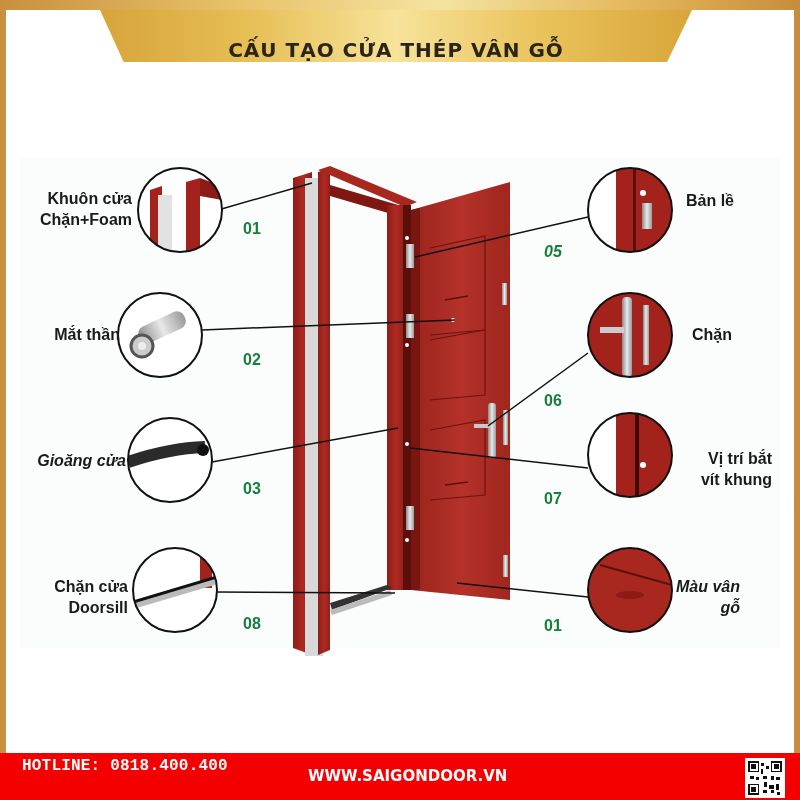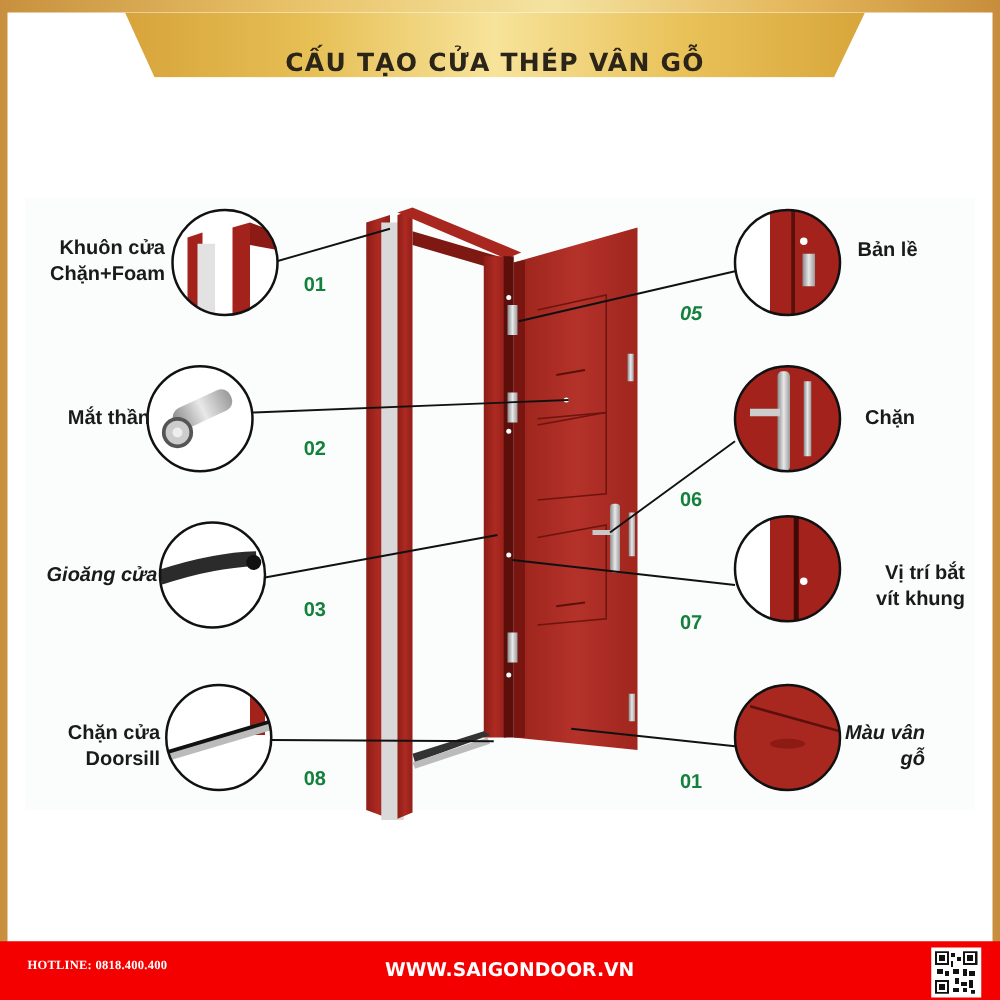--- a/index.html
+++ b/index.html
@@ -46,8 +46,8 @@
     background: #f50000; display: flex; align-items: center;
   }
   .hotline {
-    position: absolute; left: 22px; top: 14px; color: #fff; font-family: Liberation Serif, serif;
-    font-weight: bold; font-size: 10px; letter-spacing: 0.2px;
+    position: absolute; left: 22px; top: 4px; color: #fff; font-family: Liberation Mono, monospace;
+    font-weight: bold; font-size: 16px; letter-spacing: 0.2px;
   }
   .website {
     position: absolute; left: 308px; top: 14px; color: #fff; font-family: "DejaVu Sans", sans-serif;

